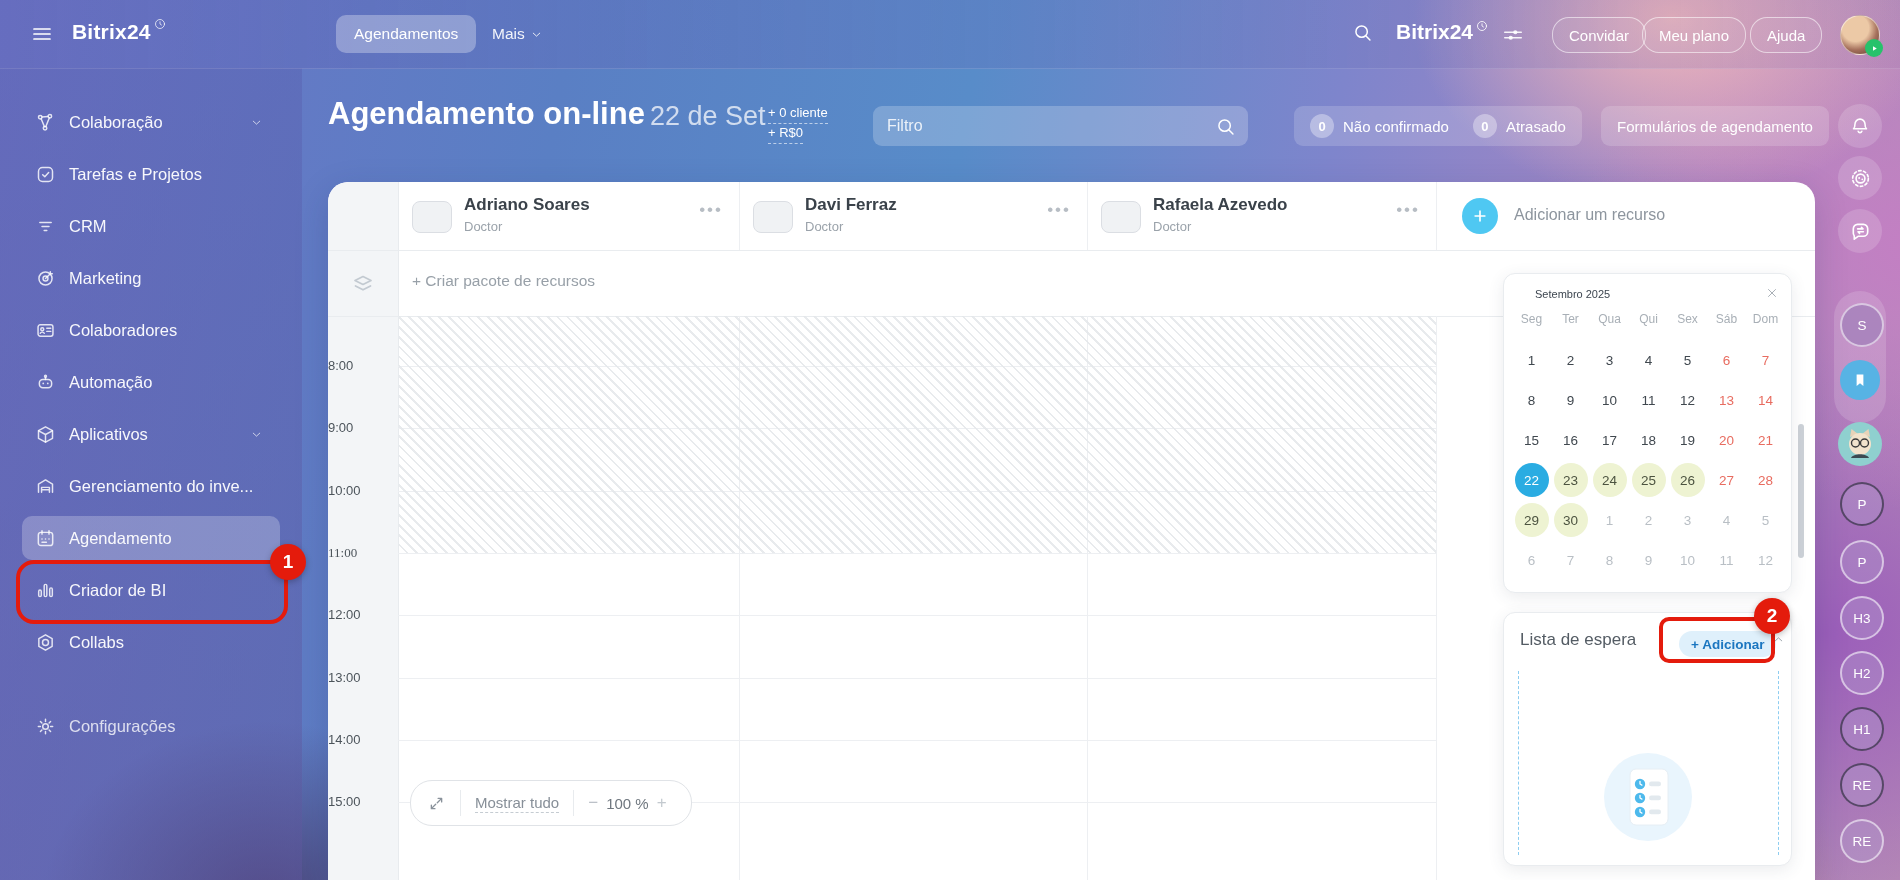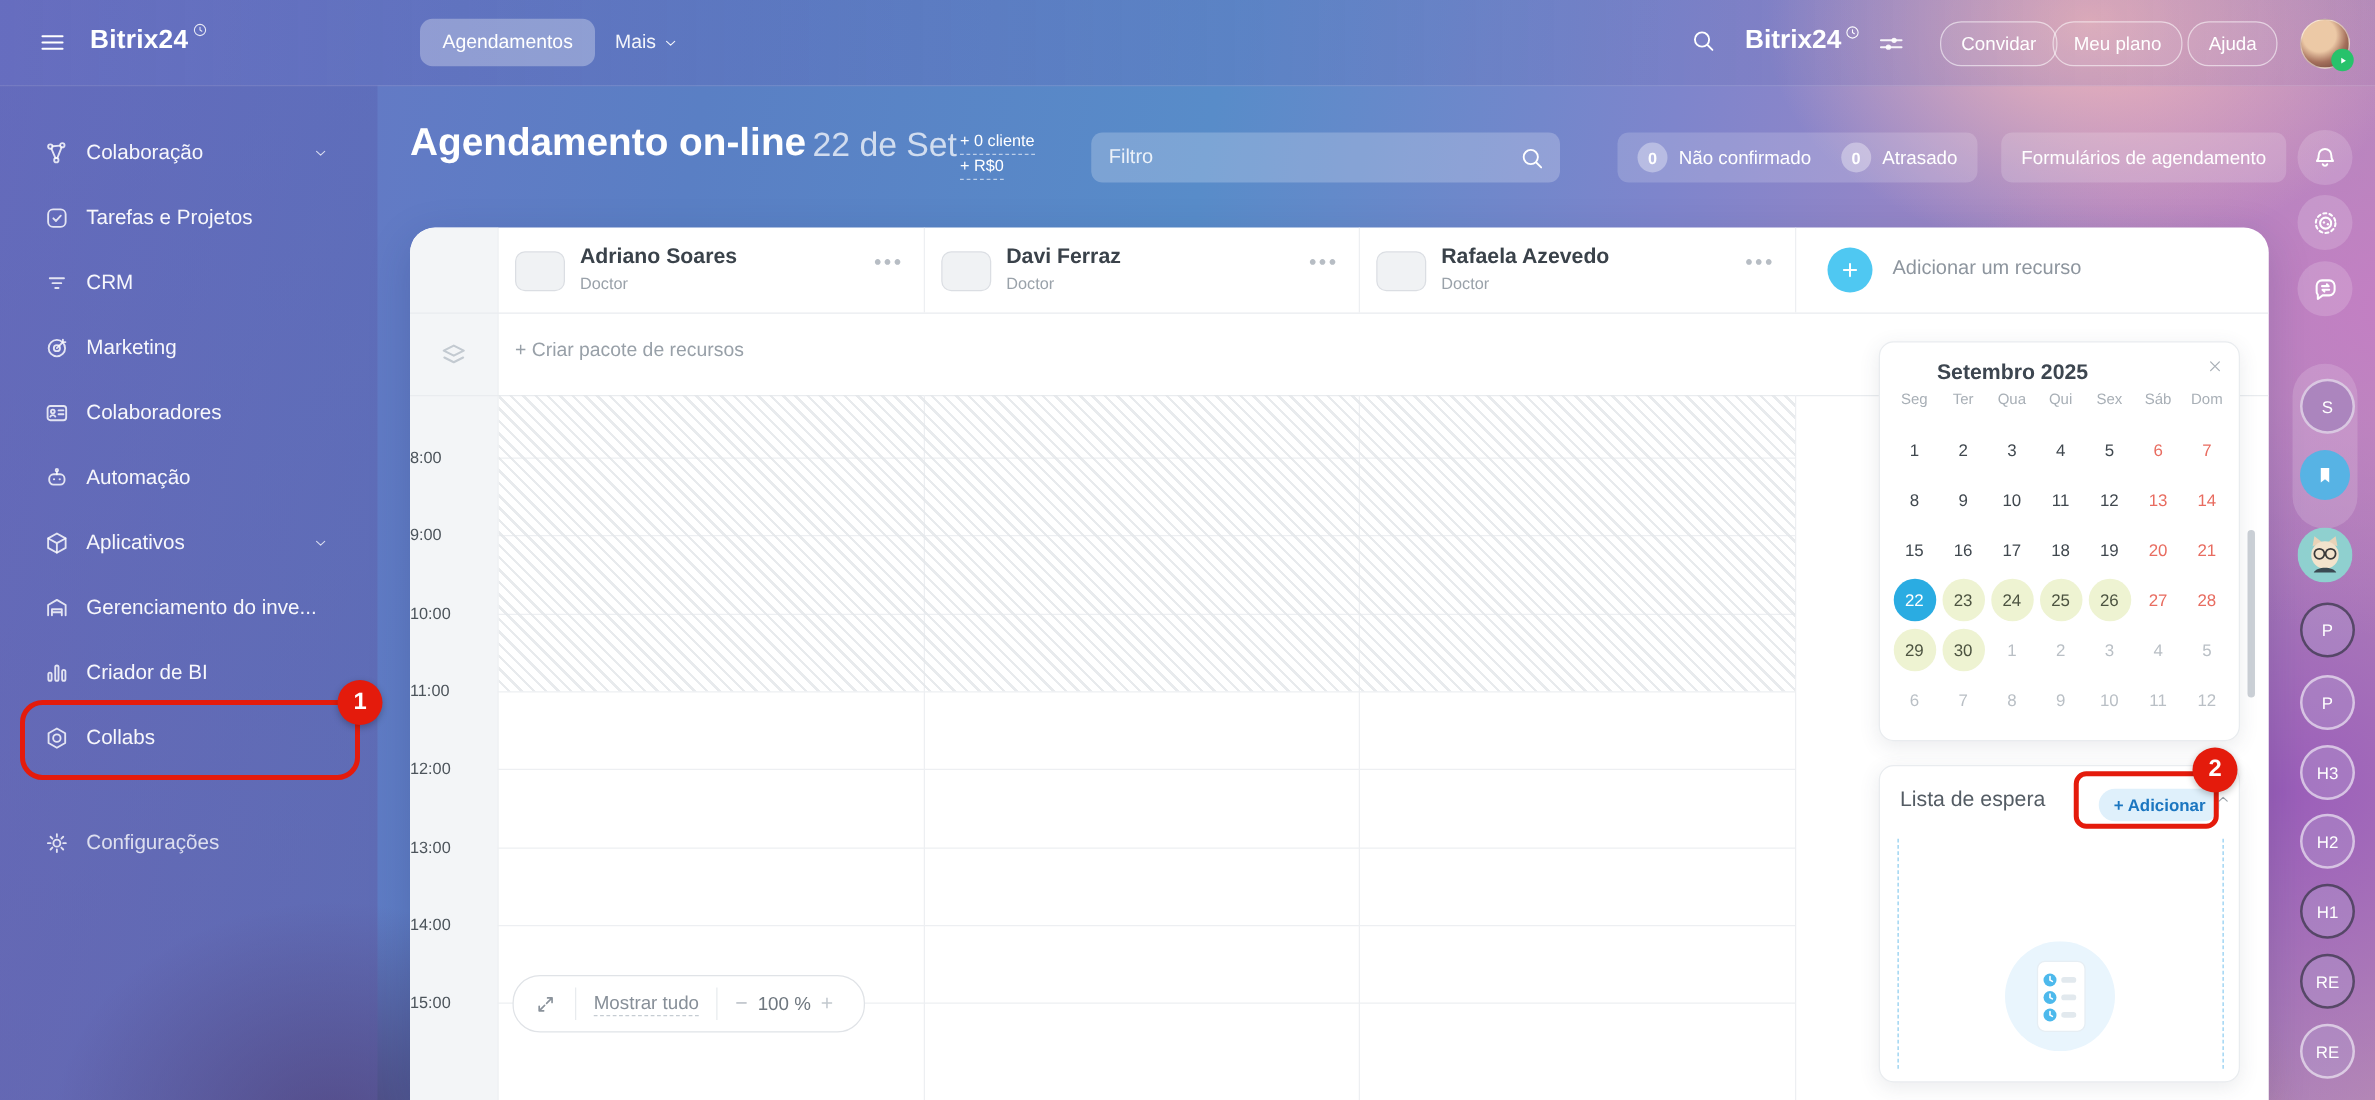--- a/index.html
+++ b/index.html
@@ -115,7 +115,7 @@
   .calpanel{position:absolute;left:1175px;top:91px;width:287px;height:318px;background:#fff;border:1px solid #e9ecef;border-radius:12px;
     box-shadow:0 4px 16px rgba(60,70,90,.10);z-index:6}
   .cal-chev{position:absolute;top:12px;color:#98a0a8;cursor:pointer}
-  .cal-title{position:absolute;left:31px;top:14px;width:150px;text-align:center;font-size:17px;font-weight:700;color:#3d4650}
+  .cal-title{position:absolute;left:31px;top:14px;width:150px;text-align:left;font-size:11px;font-weight:400;color:#3d4650}
   .cal-close{position:absolute;right:12px;top:12px;color:#a8afb6;cursor:pointer}
   .cal-wdrow{position:absolute;left:8px;top:38px;display:grid;grid-template-columns:repeat(7,39px)}
   .cal-wd{height:20px;text-align:center;font-size:12px;color:#a8afb6}

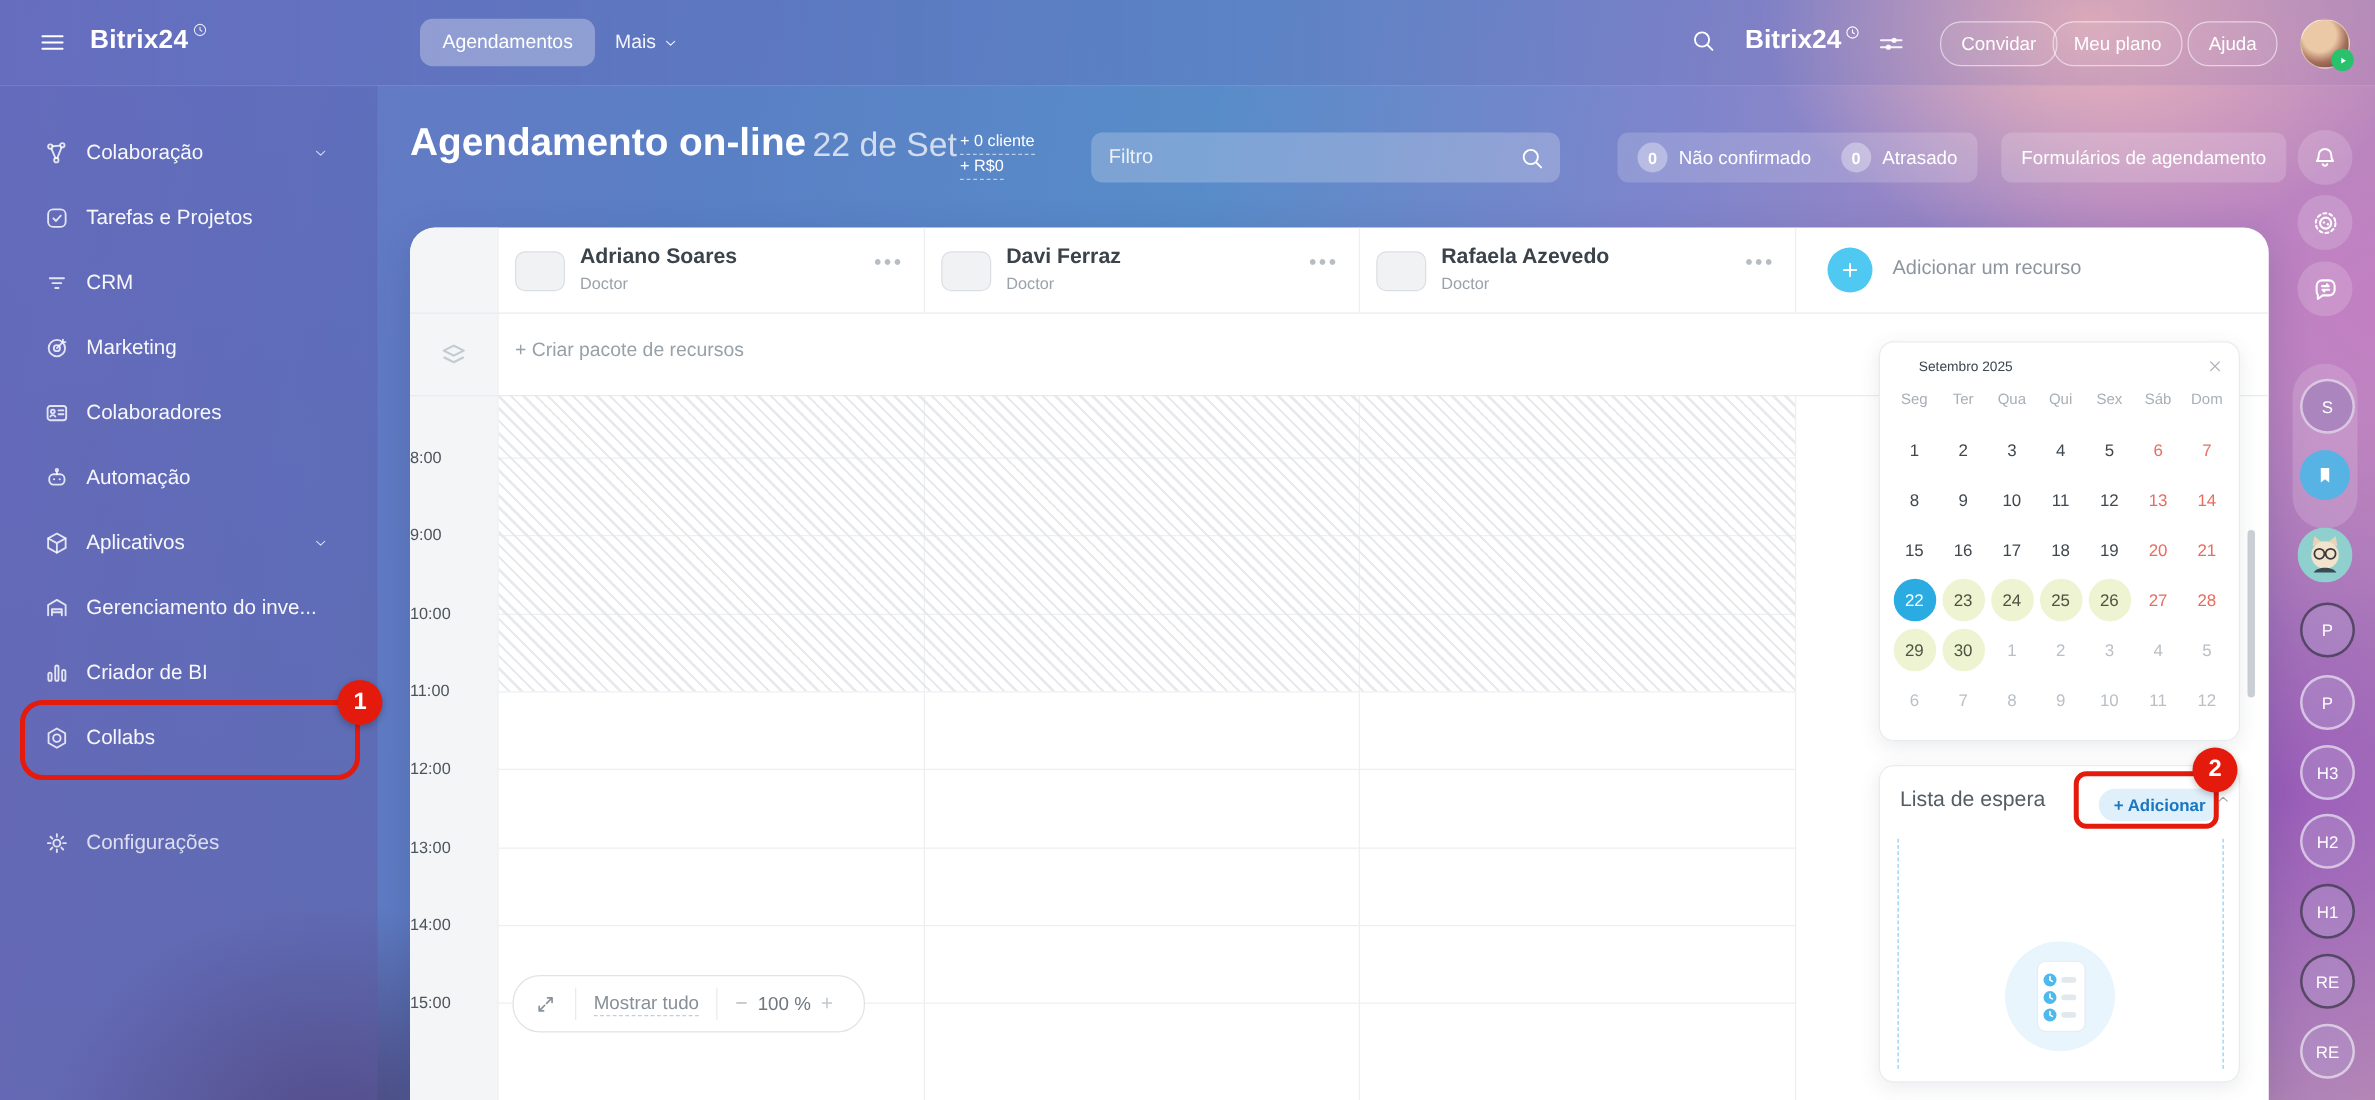--- a/index.html
+++ b/index.html
@@ -300,6 +300,19 @@
           </svg>
         </span>
         <span class="sb-label">Gerenciamento do inve...</span>
+      </div>
+      <div class="sb-item active">
+        <span class="ic">
+          <svg width="21" height="21" viewBox="0 0 24 24" fill="none" stroke="currentColor" stroke-width="1.7" stroke-linecap="round" stroke-linejoin="round">
+            <rect x="3.8" y="5" width="16.4" height="15" rx="3"></rect>
+            <path d="M8 3.2V7M16 3.2V7"></path>
+            <circle cx="8" cy="12.6" r=".95" fill="currentColor" stroke="none"></circle>
+            <circle cx="12" cy="12.6" r=".95" fill="currentColor" stroke="none"></circle>
+            <circle cx="16" cy="12.6" r=".95" fill="currentColor" stroke="none"></circle>
+            <path d="M8 16.2h5"></path>
+          </svg>
+        </span>
+        <span class="sb-label">Agendamento</span>
       </div>
       <div class="sb-item">
         <span class="ic">

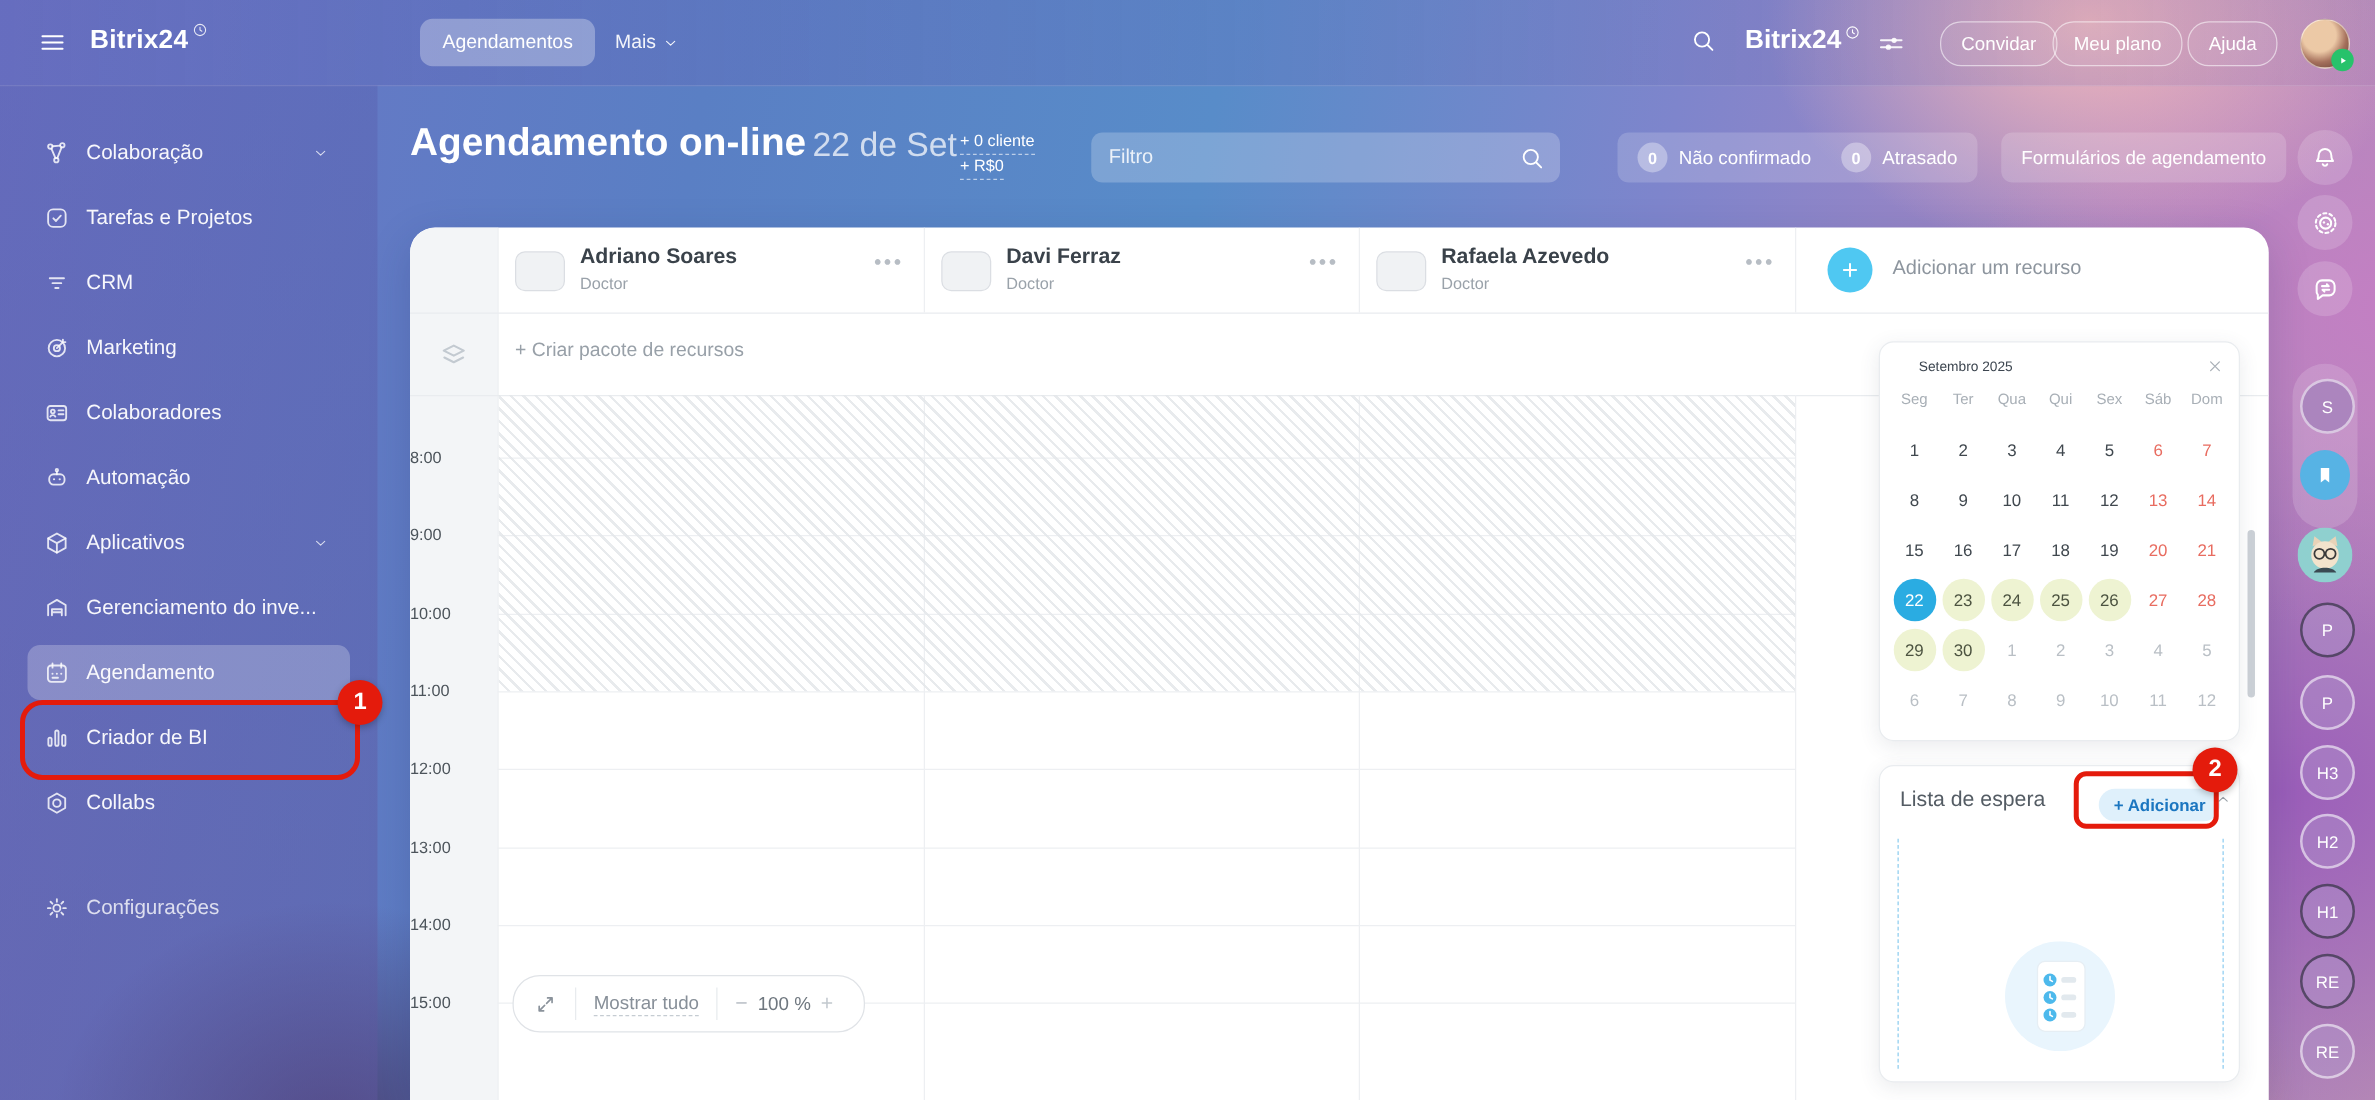--- a/index.html
+++ b/index.html
@@ -422,7 +422,7 @@
       <div class="hline" style="top: 308.6px;"></div>
       <div class="tlabel" style="top: 300.6px;">10:00</div>
       <div class="hline" style="top: 370.9px;"></div>
-      <div class="tlabel" style="top: 362.9px;">11:00</div>
+      <div class="tlabel" style="top: 362.9px; font-family: Liberation Serif, serif;">11:00</div>
       <div class="hline" style="top: 433.2px;"></div>
       <div class="tlabel" style="top: 425.2px;">12:00</div>
       <div class="hline" style="top: 495.5px;"></div>

